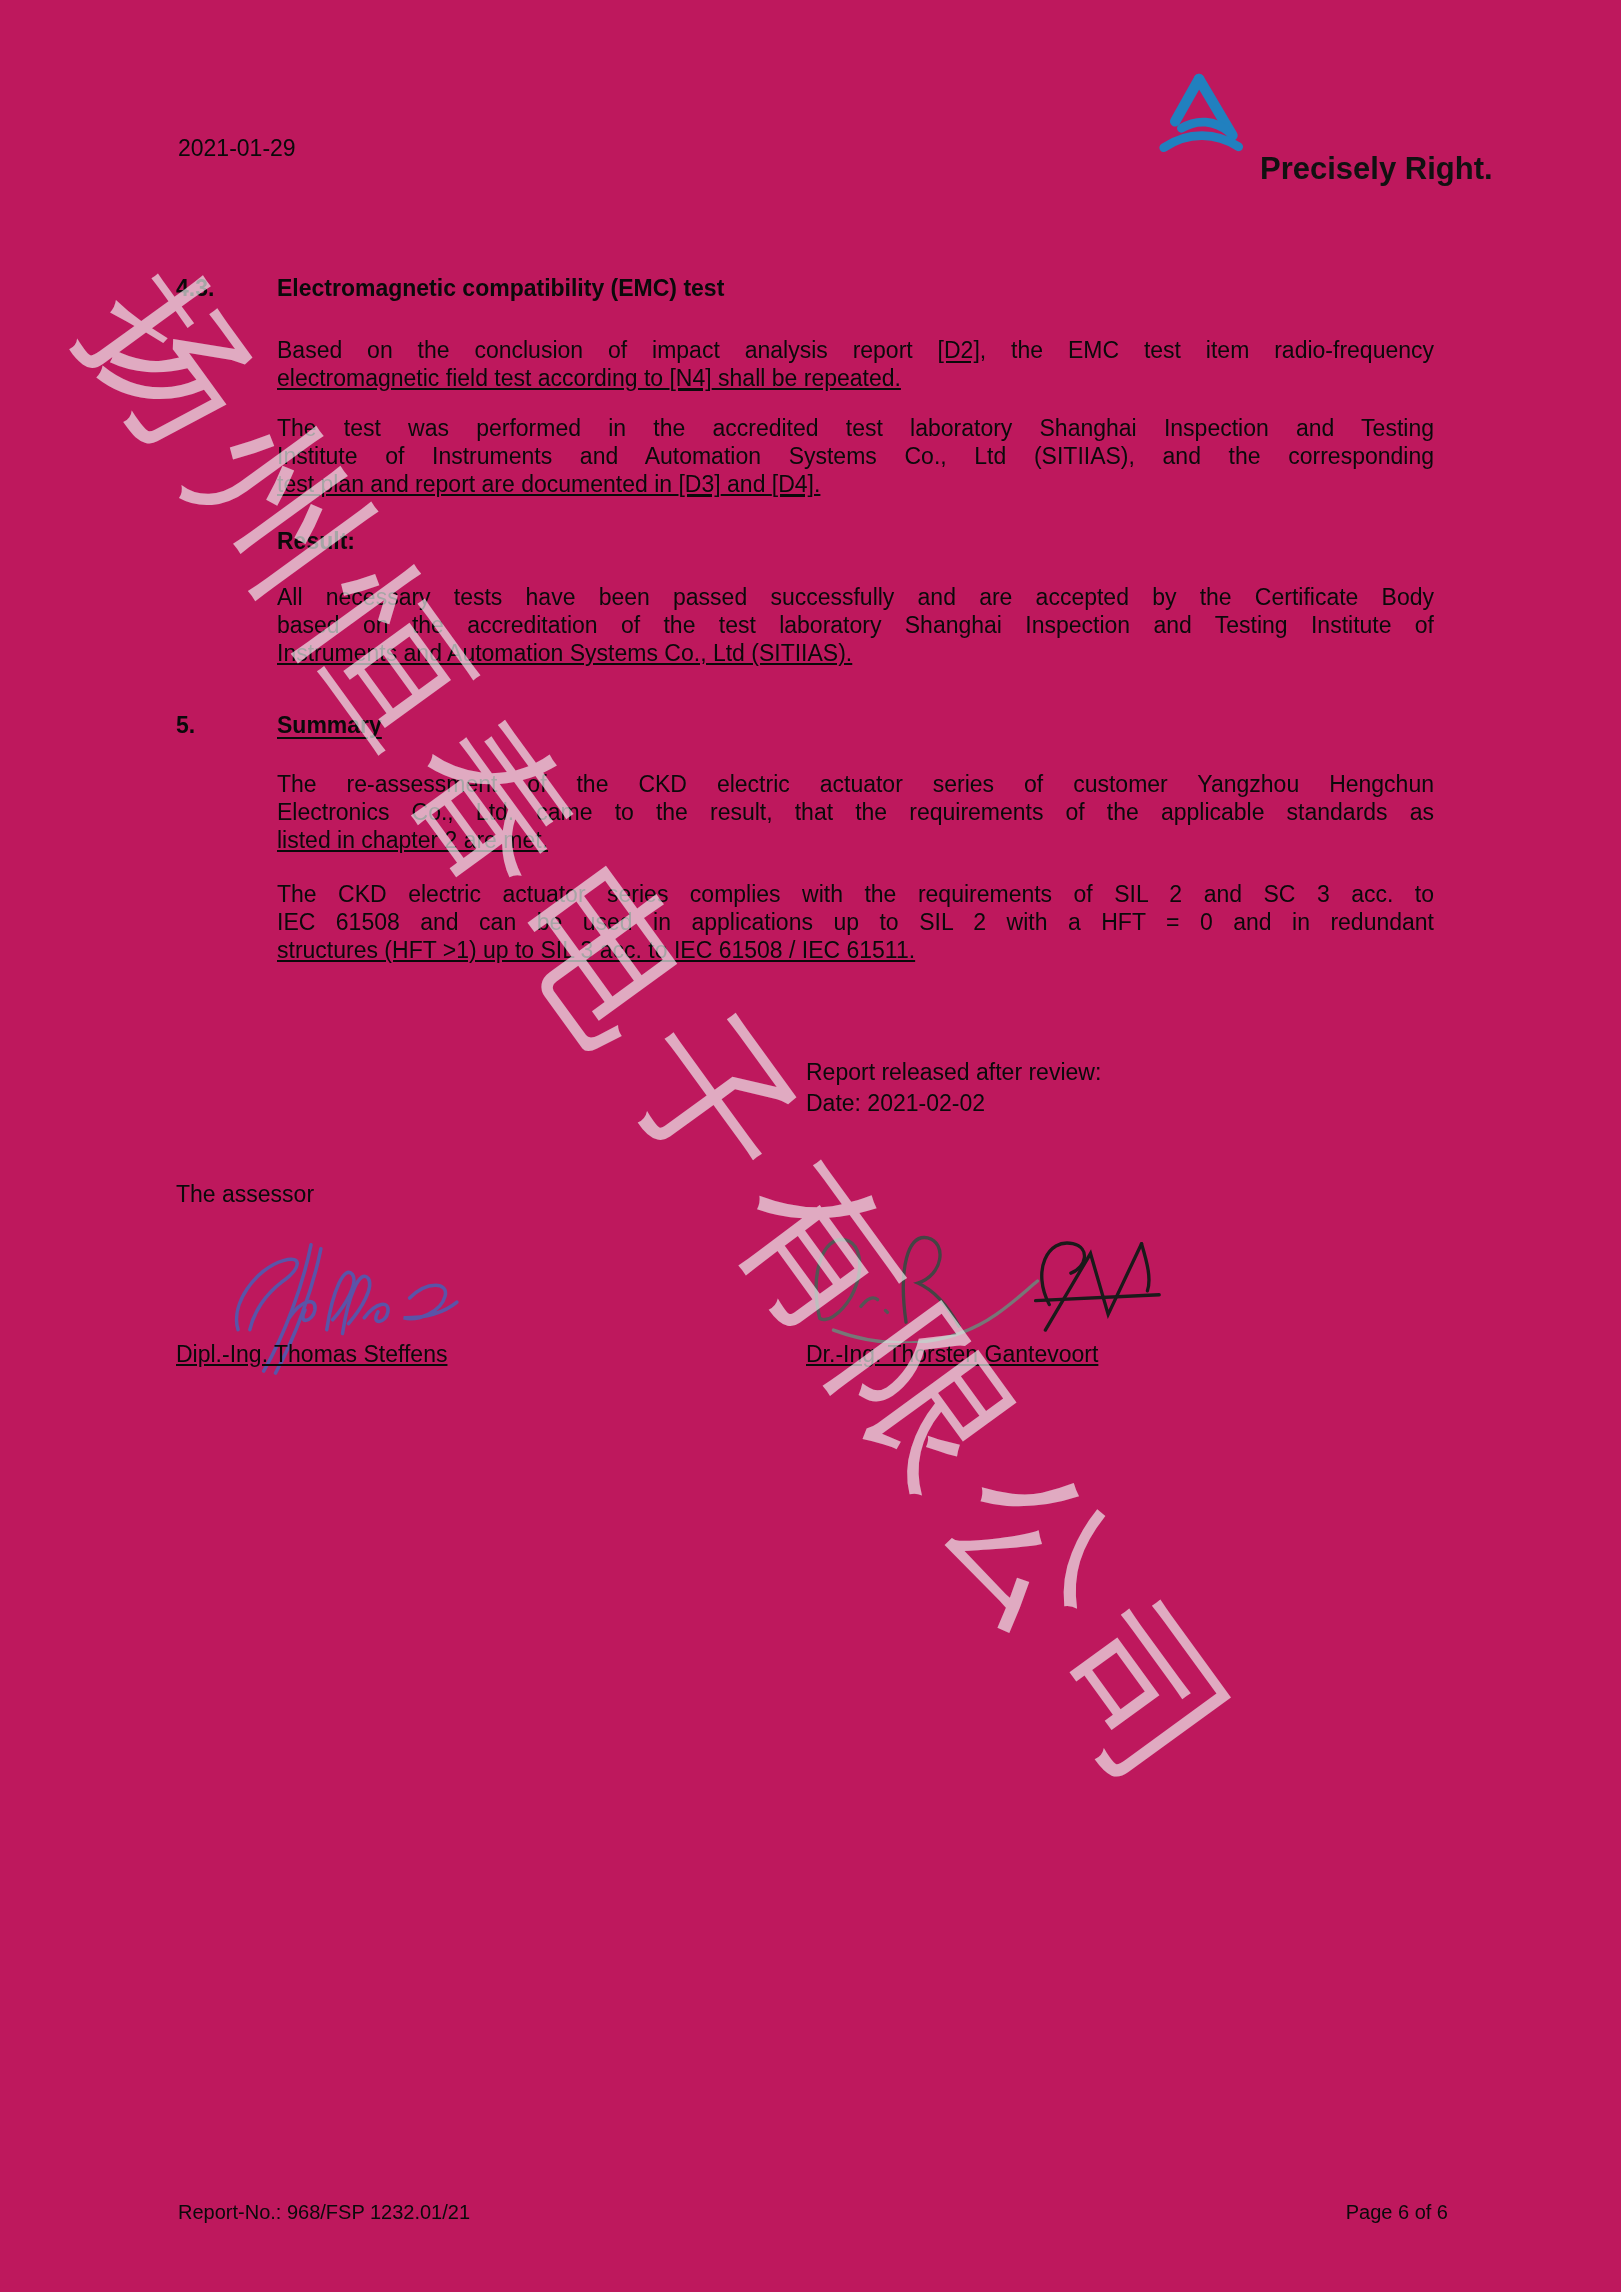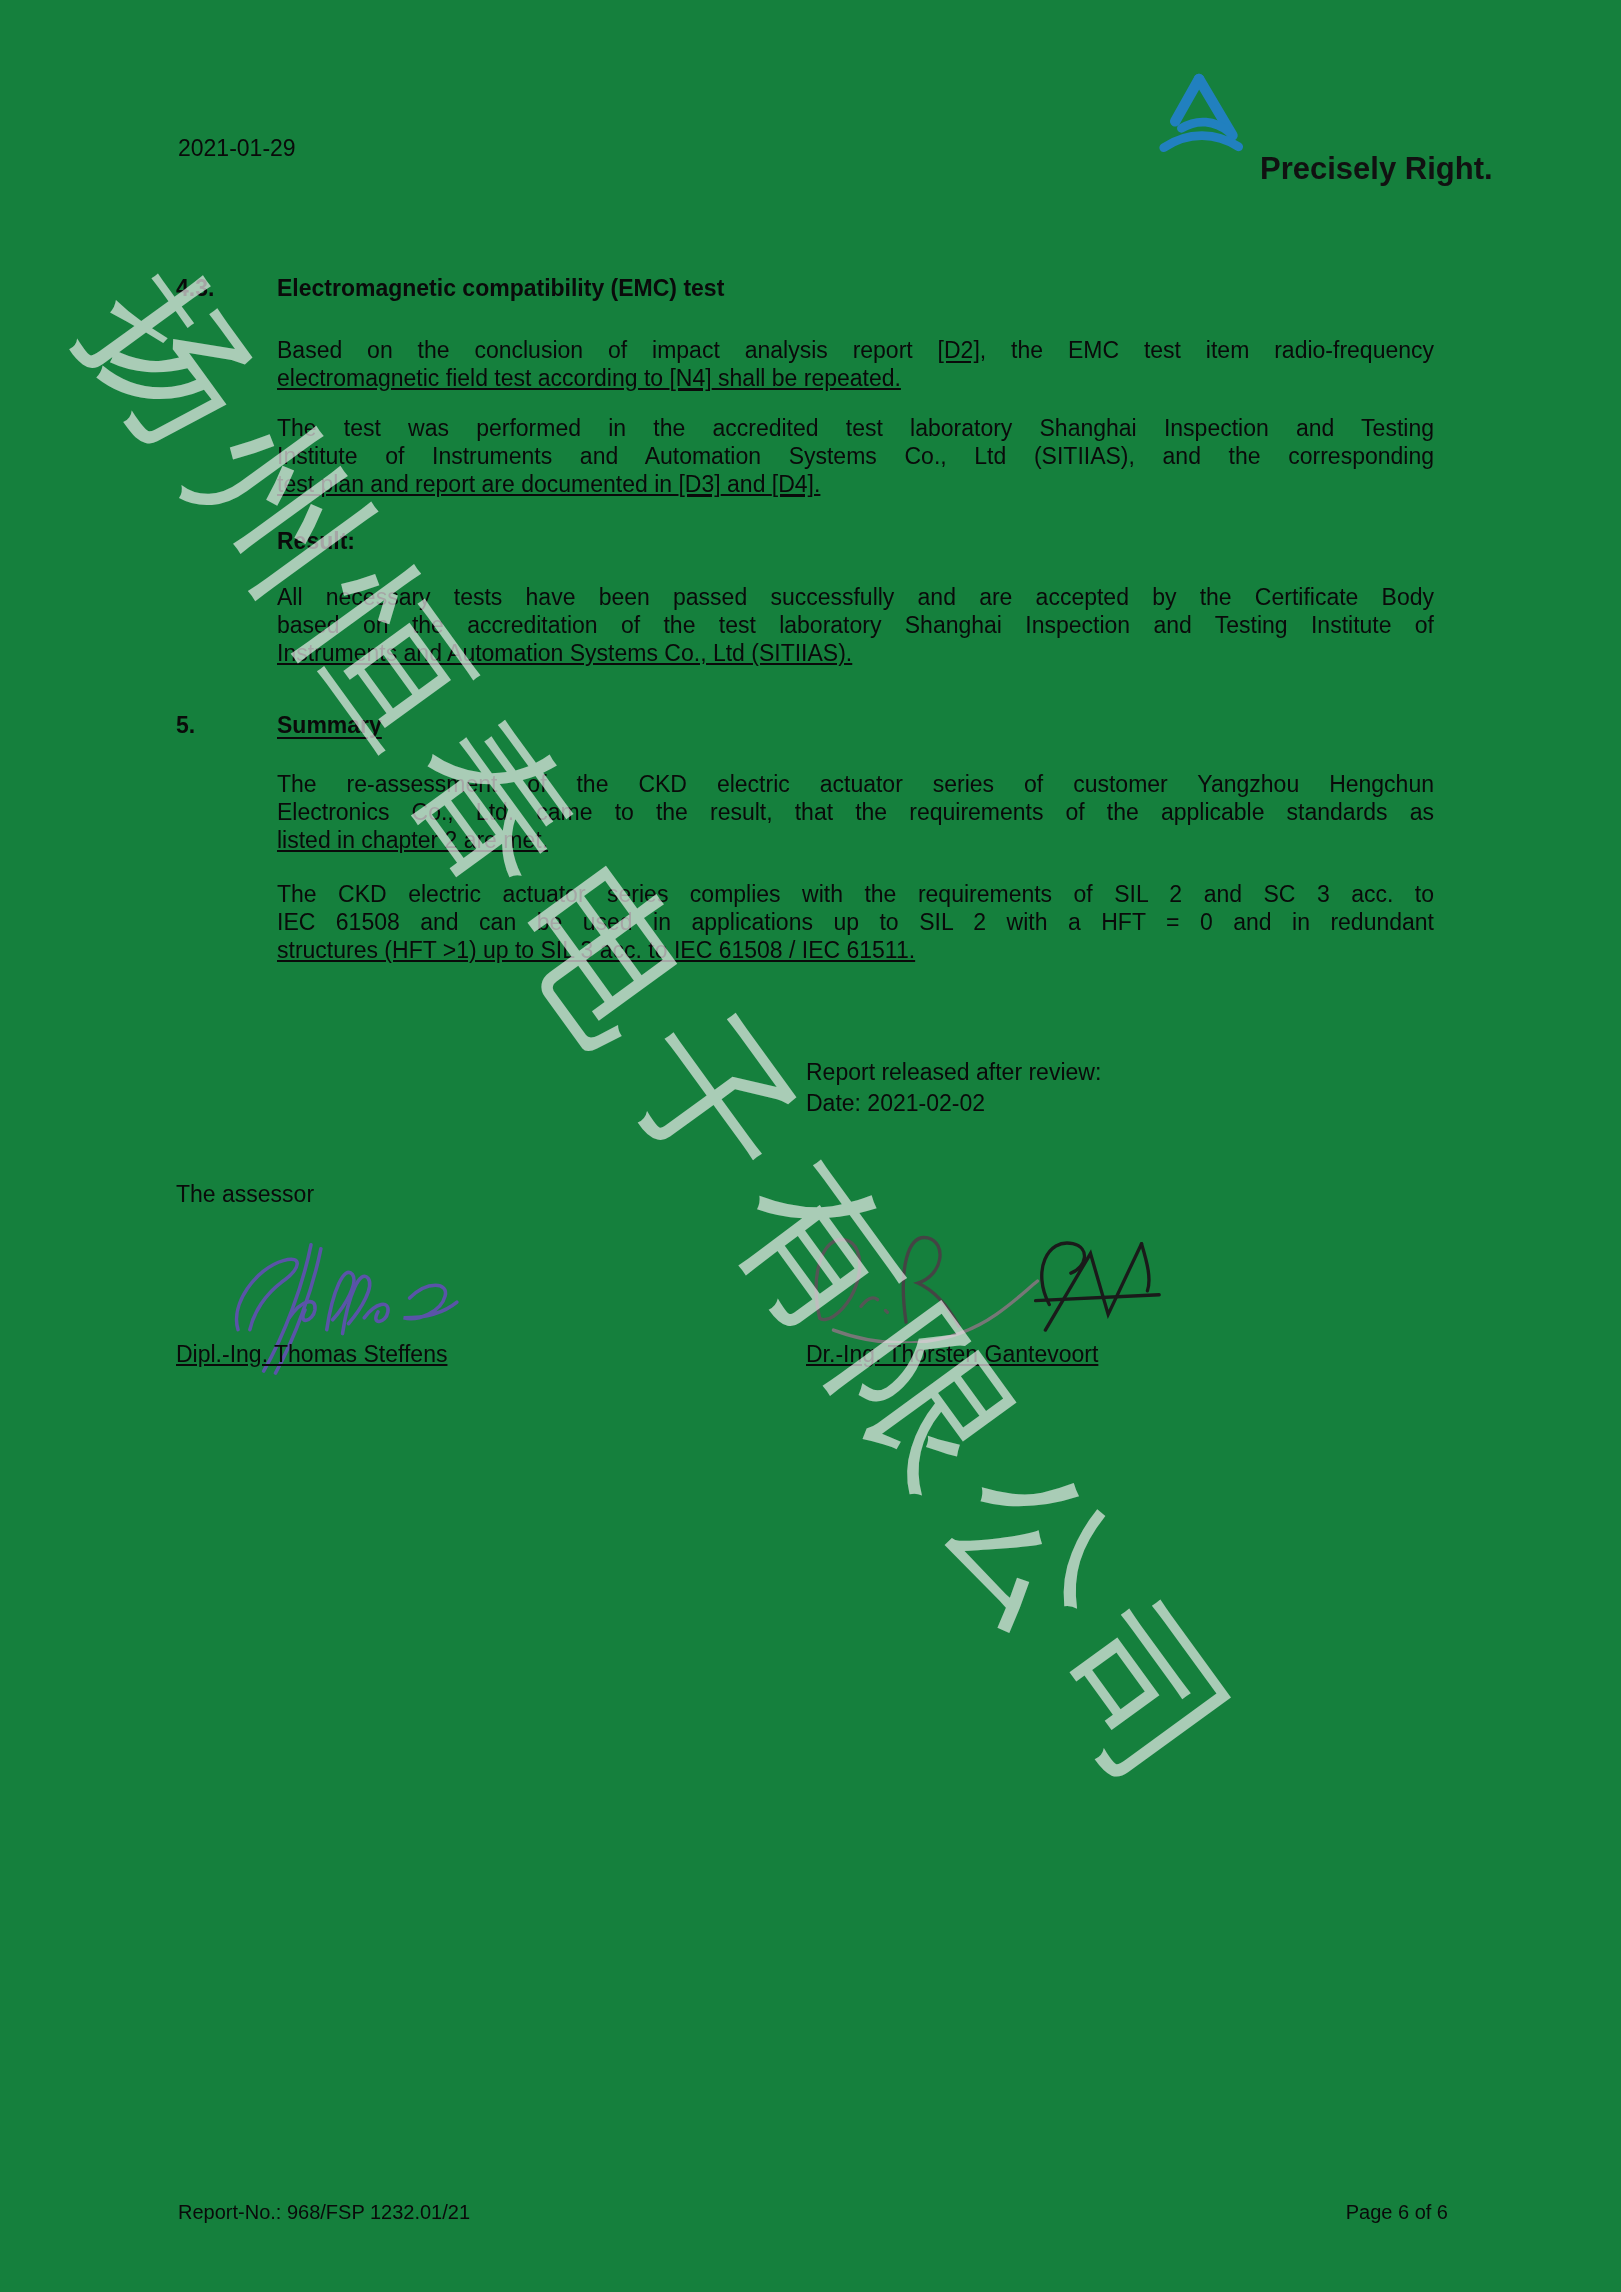--- a/index.html
+++ b/index.html
@@ -6,7 +6,7 @@
   .page {
     position: relative;
     width: 1621px; height: 2293px;
-    background: #15803d;
+    background: #be185d;
     overflow: hidden;
     font-family: "Liberation Sans", "DejaVu Sans", sans-serif;
     color: #0a0a0a;

